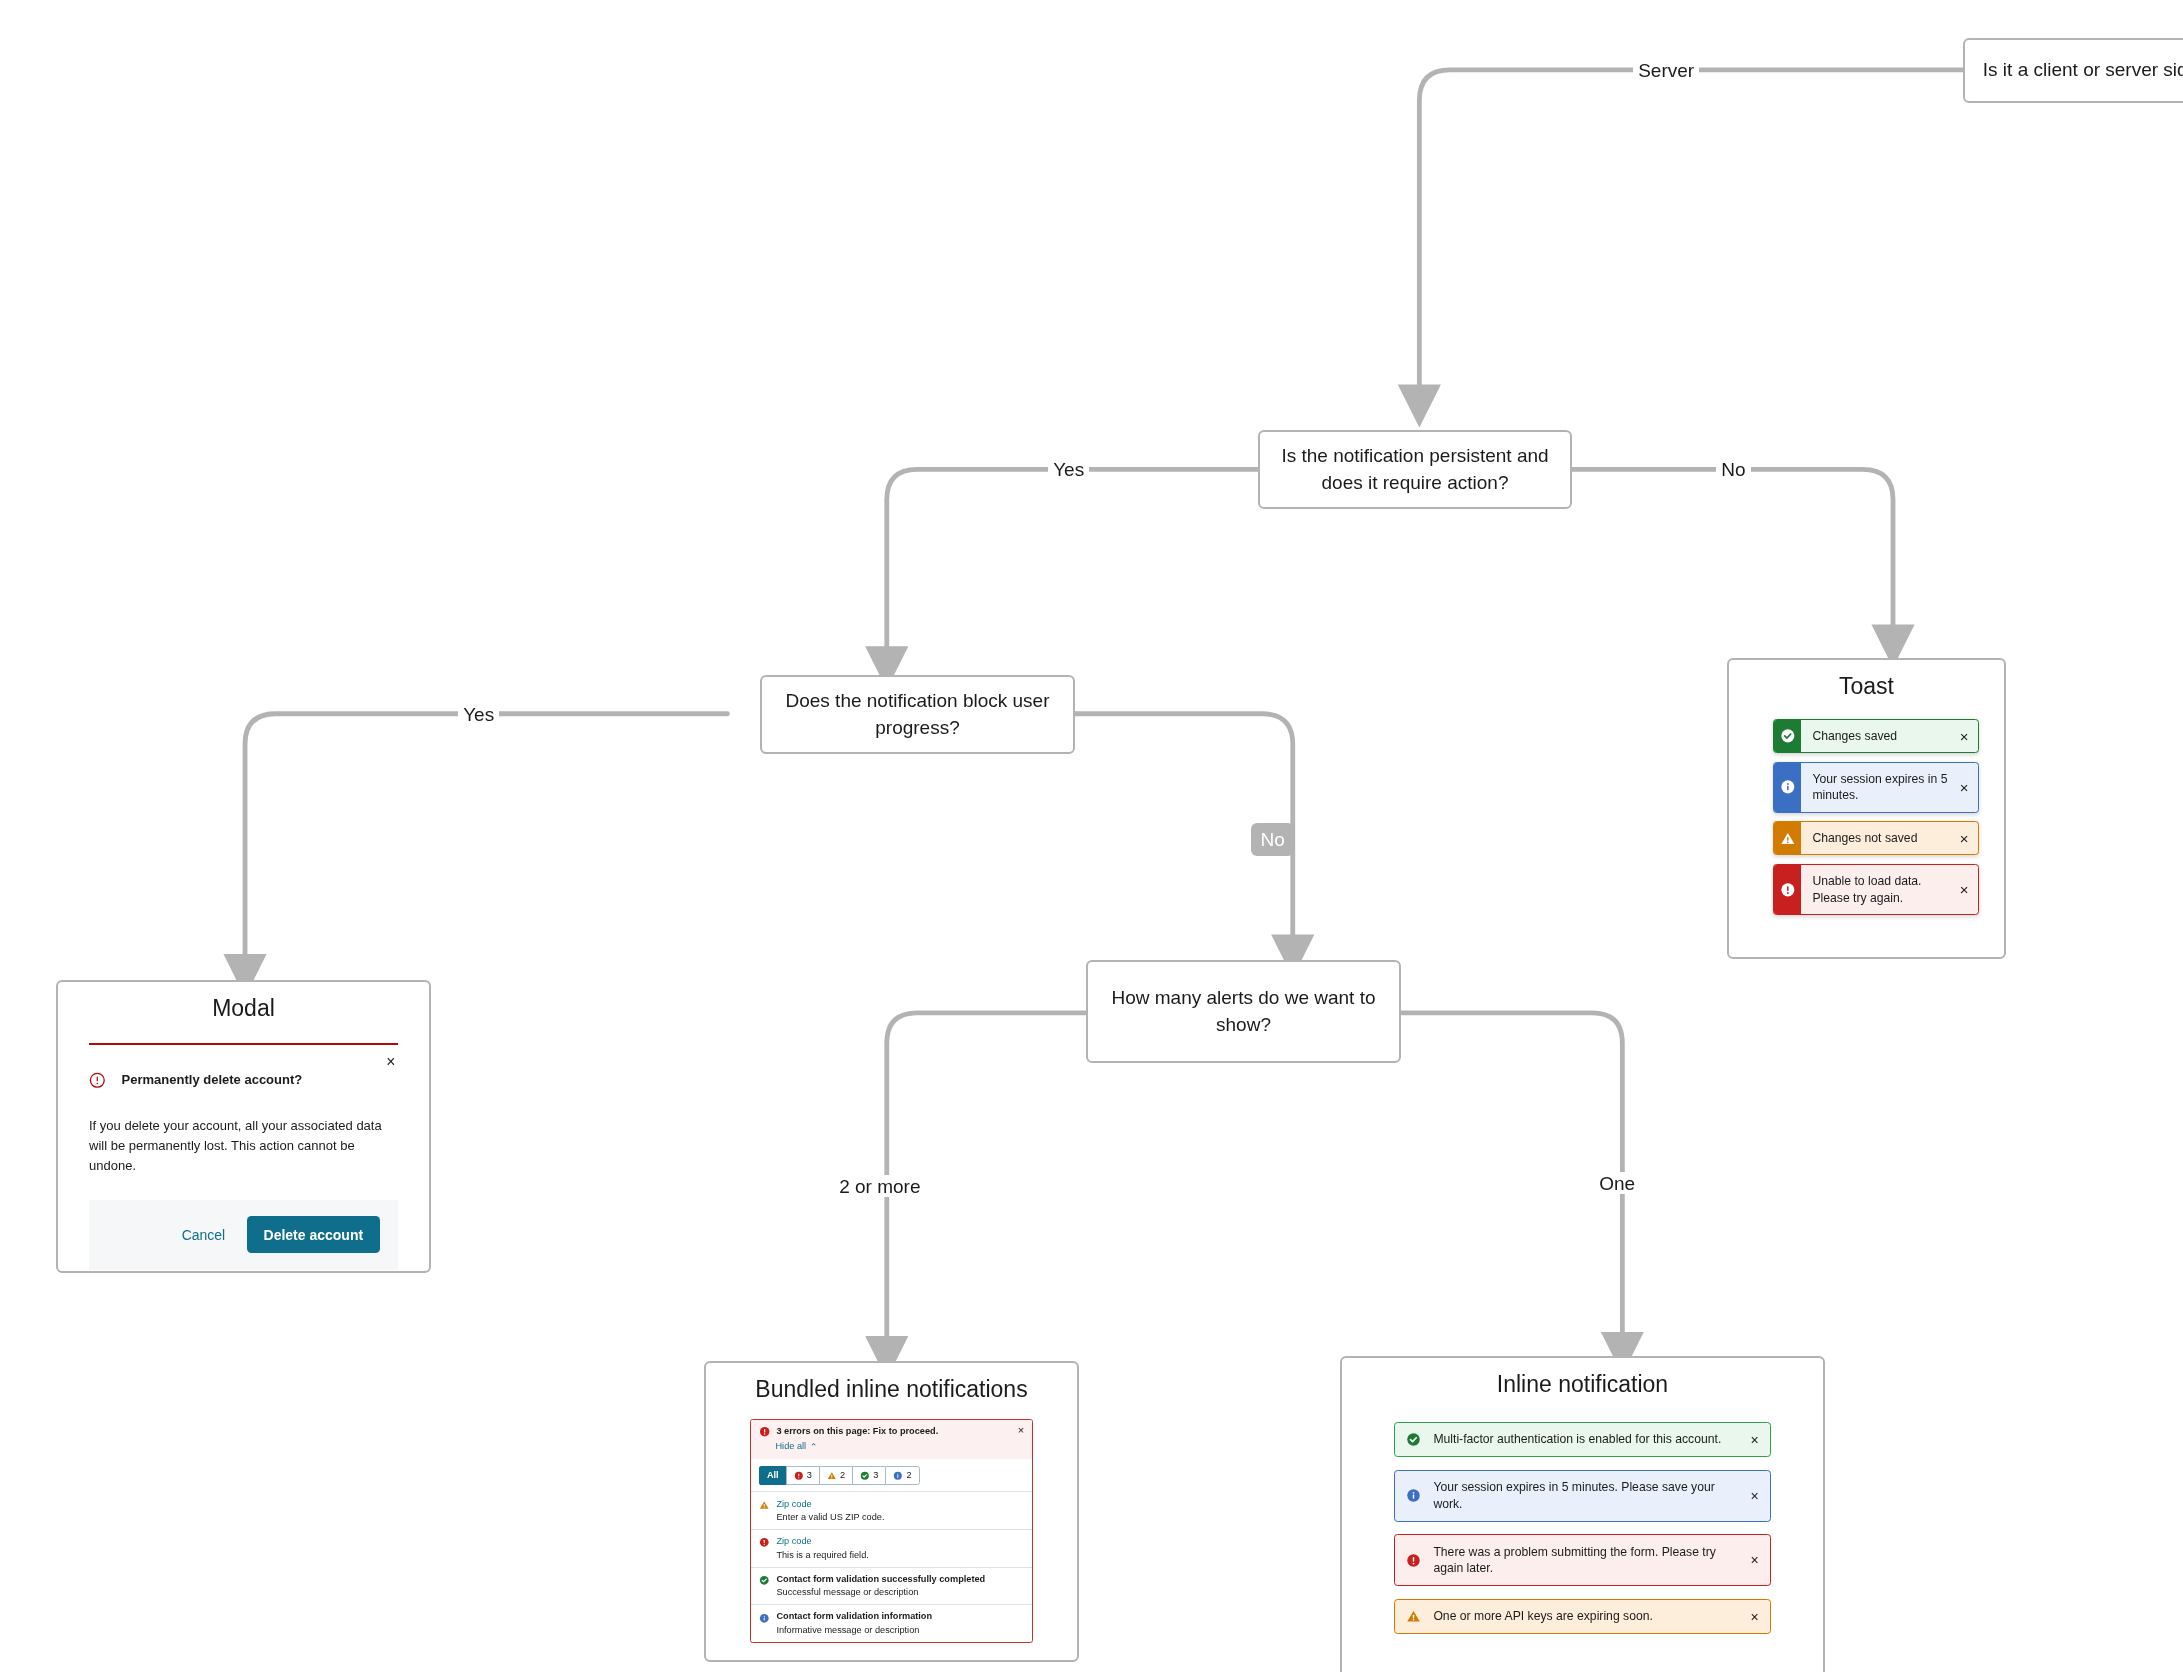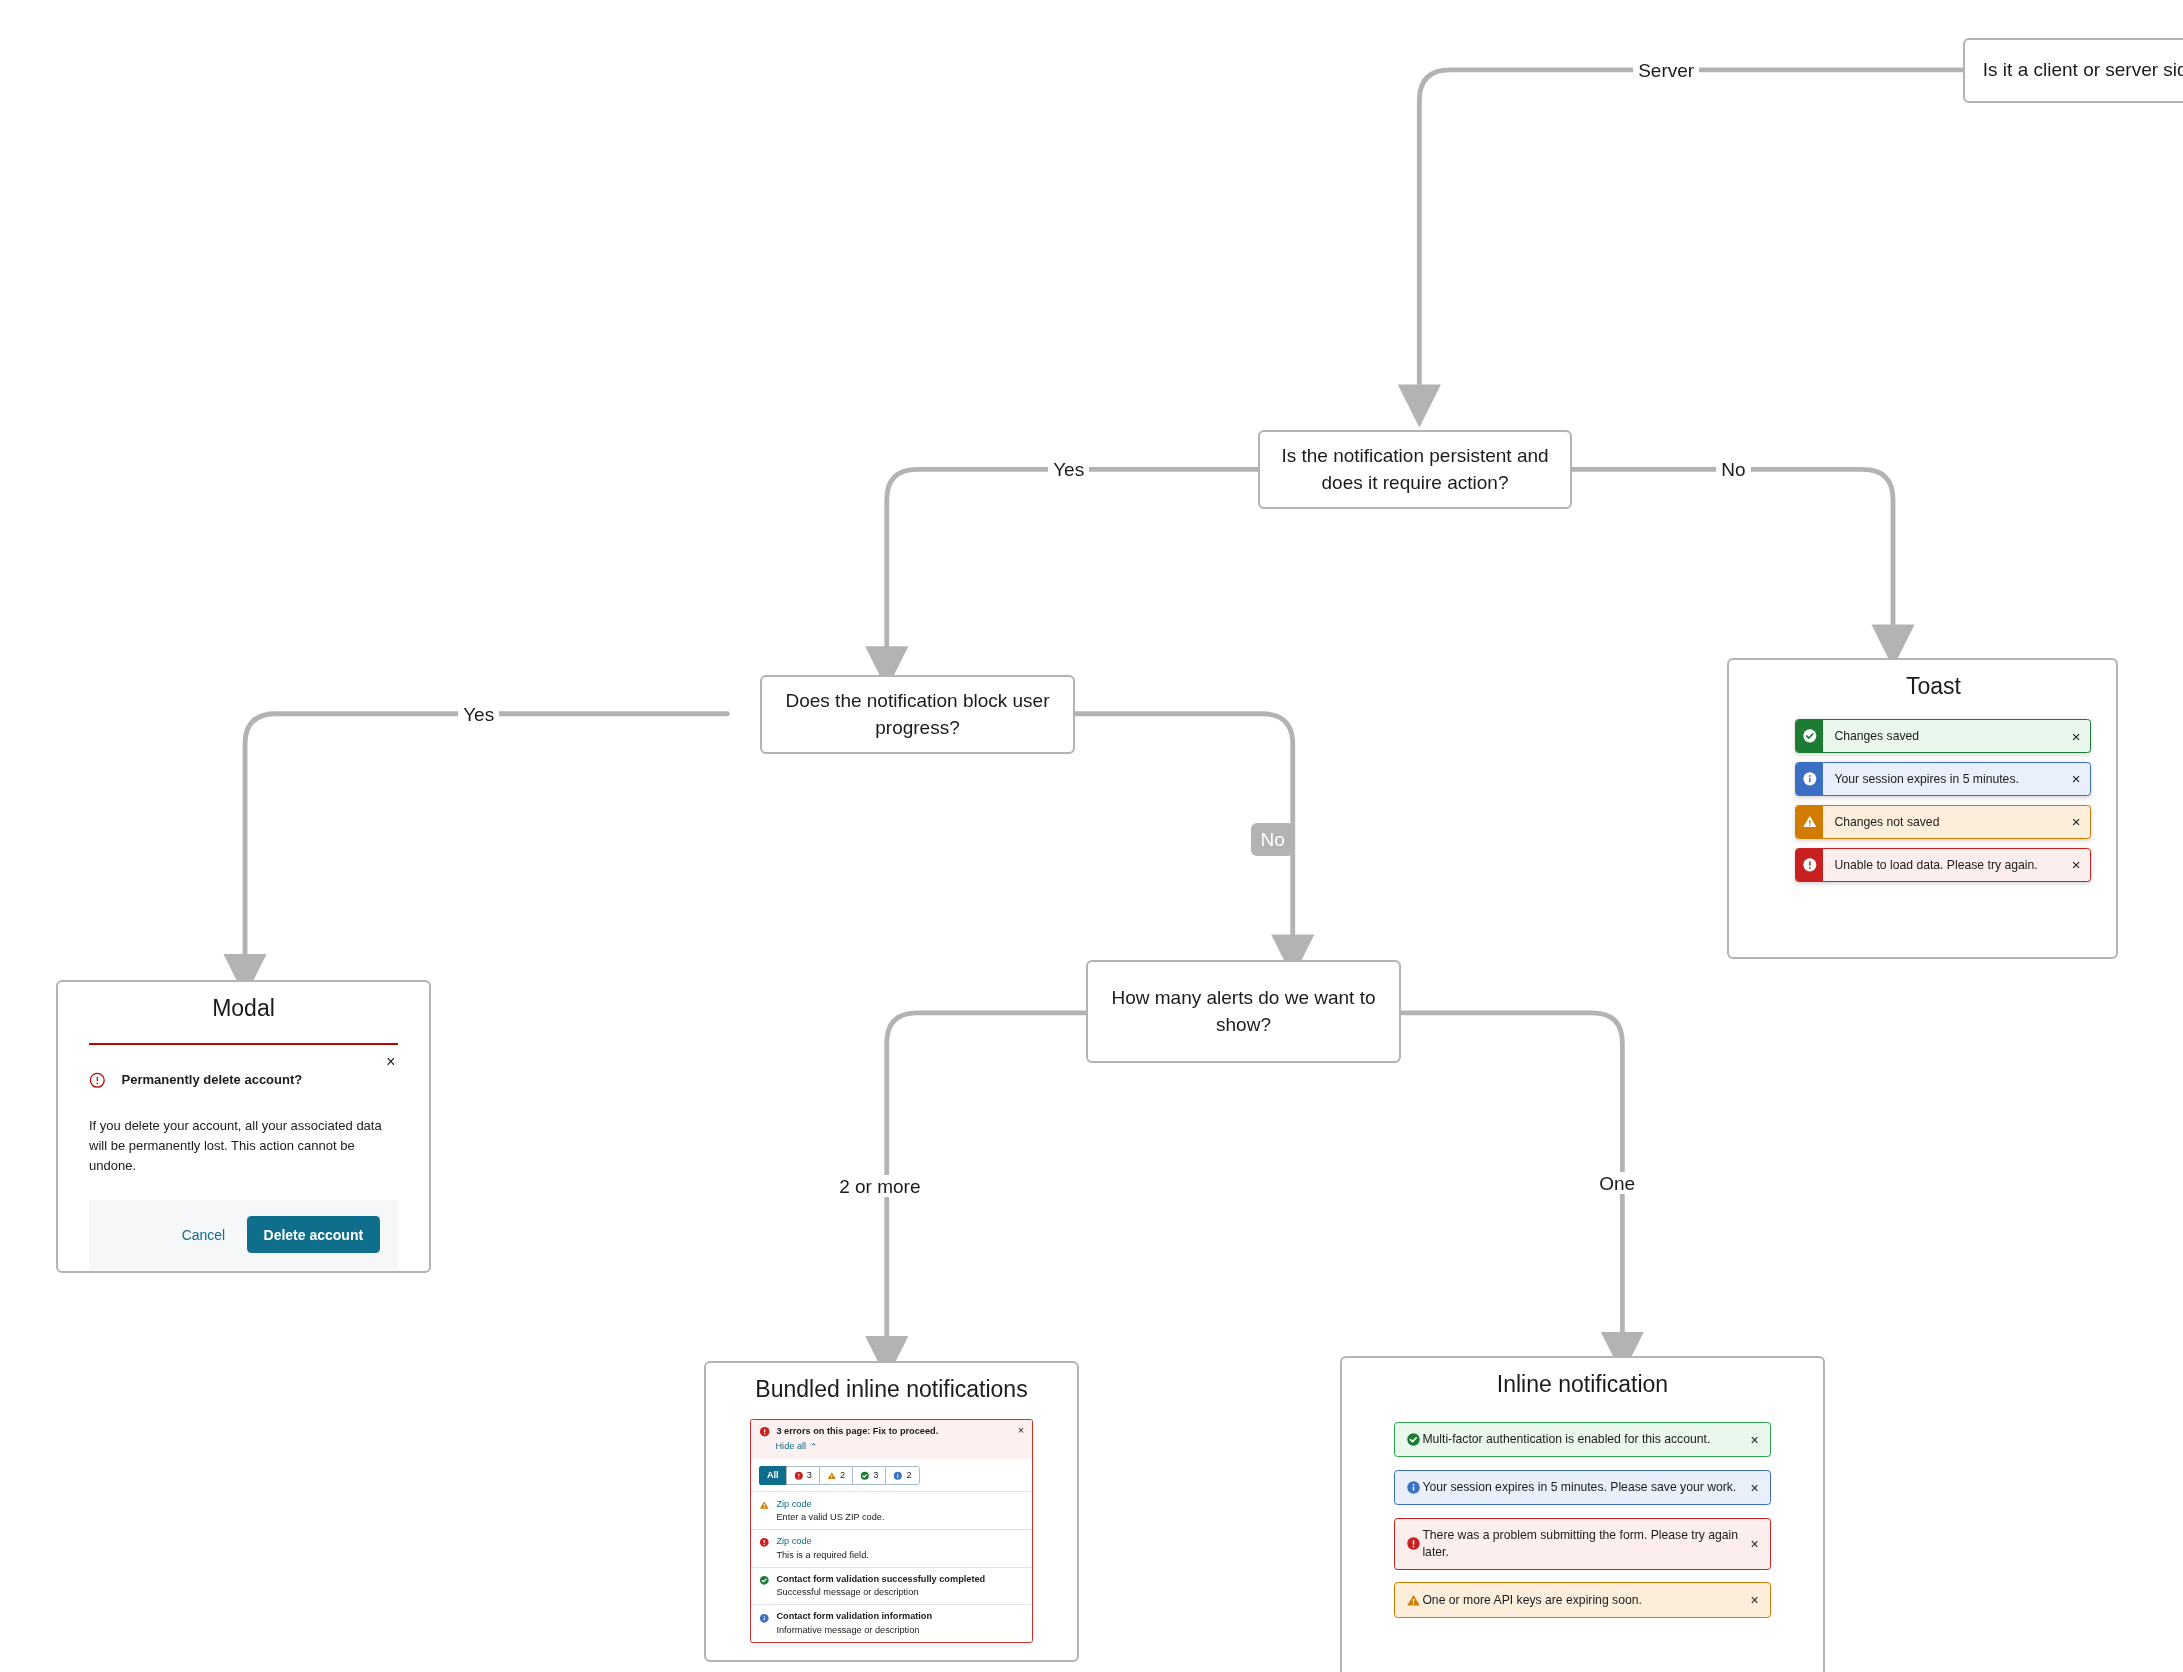--- a/index.html
+++ b/index.html
@@ -111,7 +111,7 @@
   <div class="elabel" style="left:834px;top:1175px;">2 or more</div>
   <div class="elabel" style="left:1594px;top:1172px;">One</div>
 
-  <div class="panel" style="left:1727px;top:658px;width:391px;height:301px;padding-left:22px;">
+  <div class="panel" style="left:1727px;top:658px;width:279px;height:301px;">
     <div class="panel-title">Toast</div>
     <div class="toast-wrap">
 

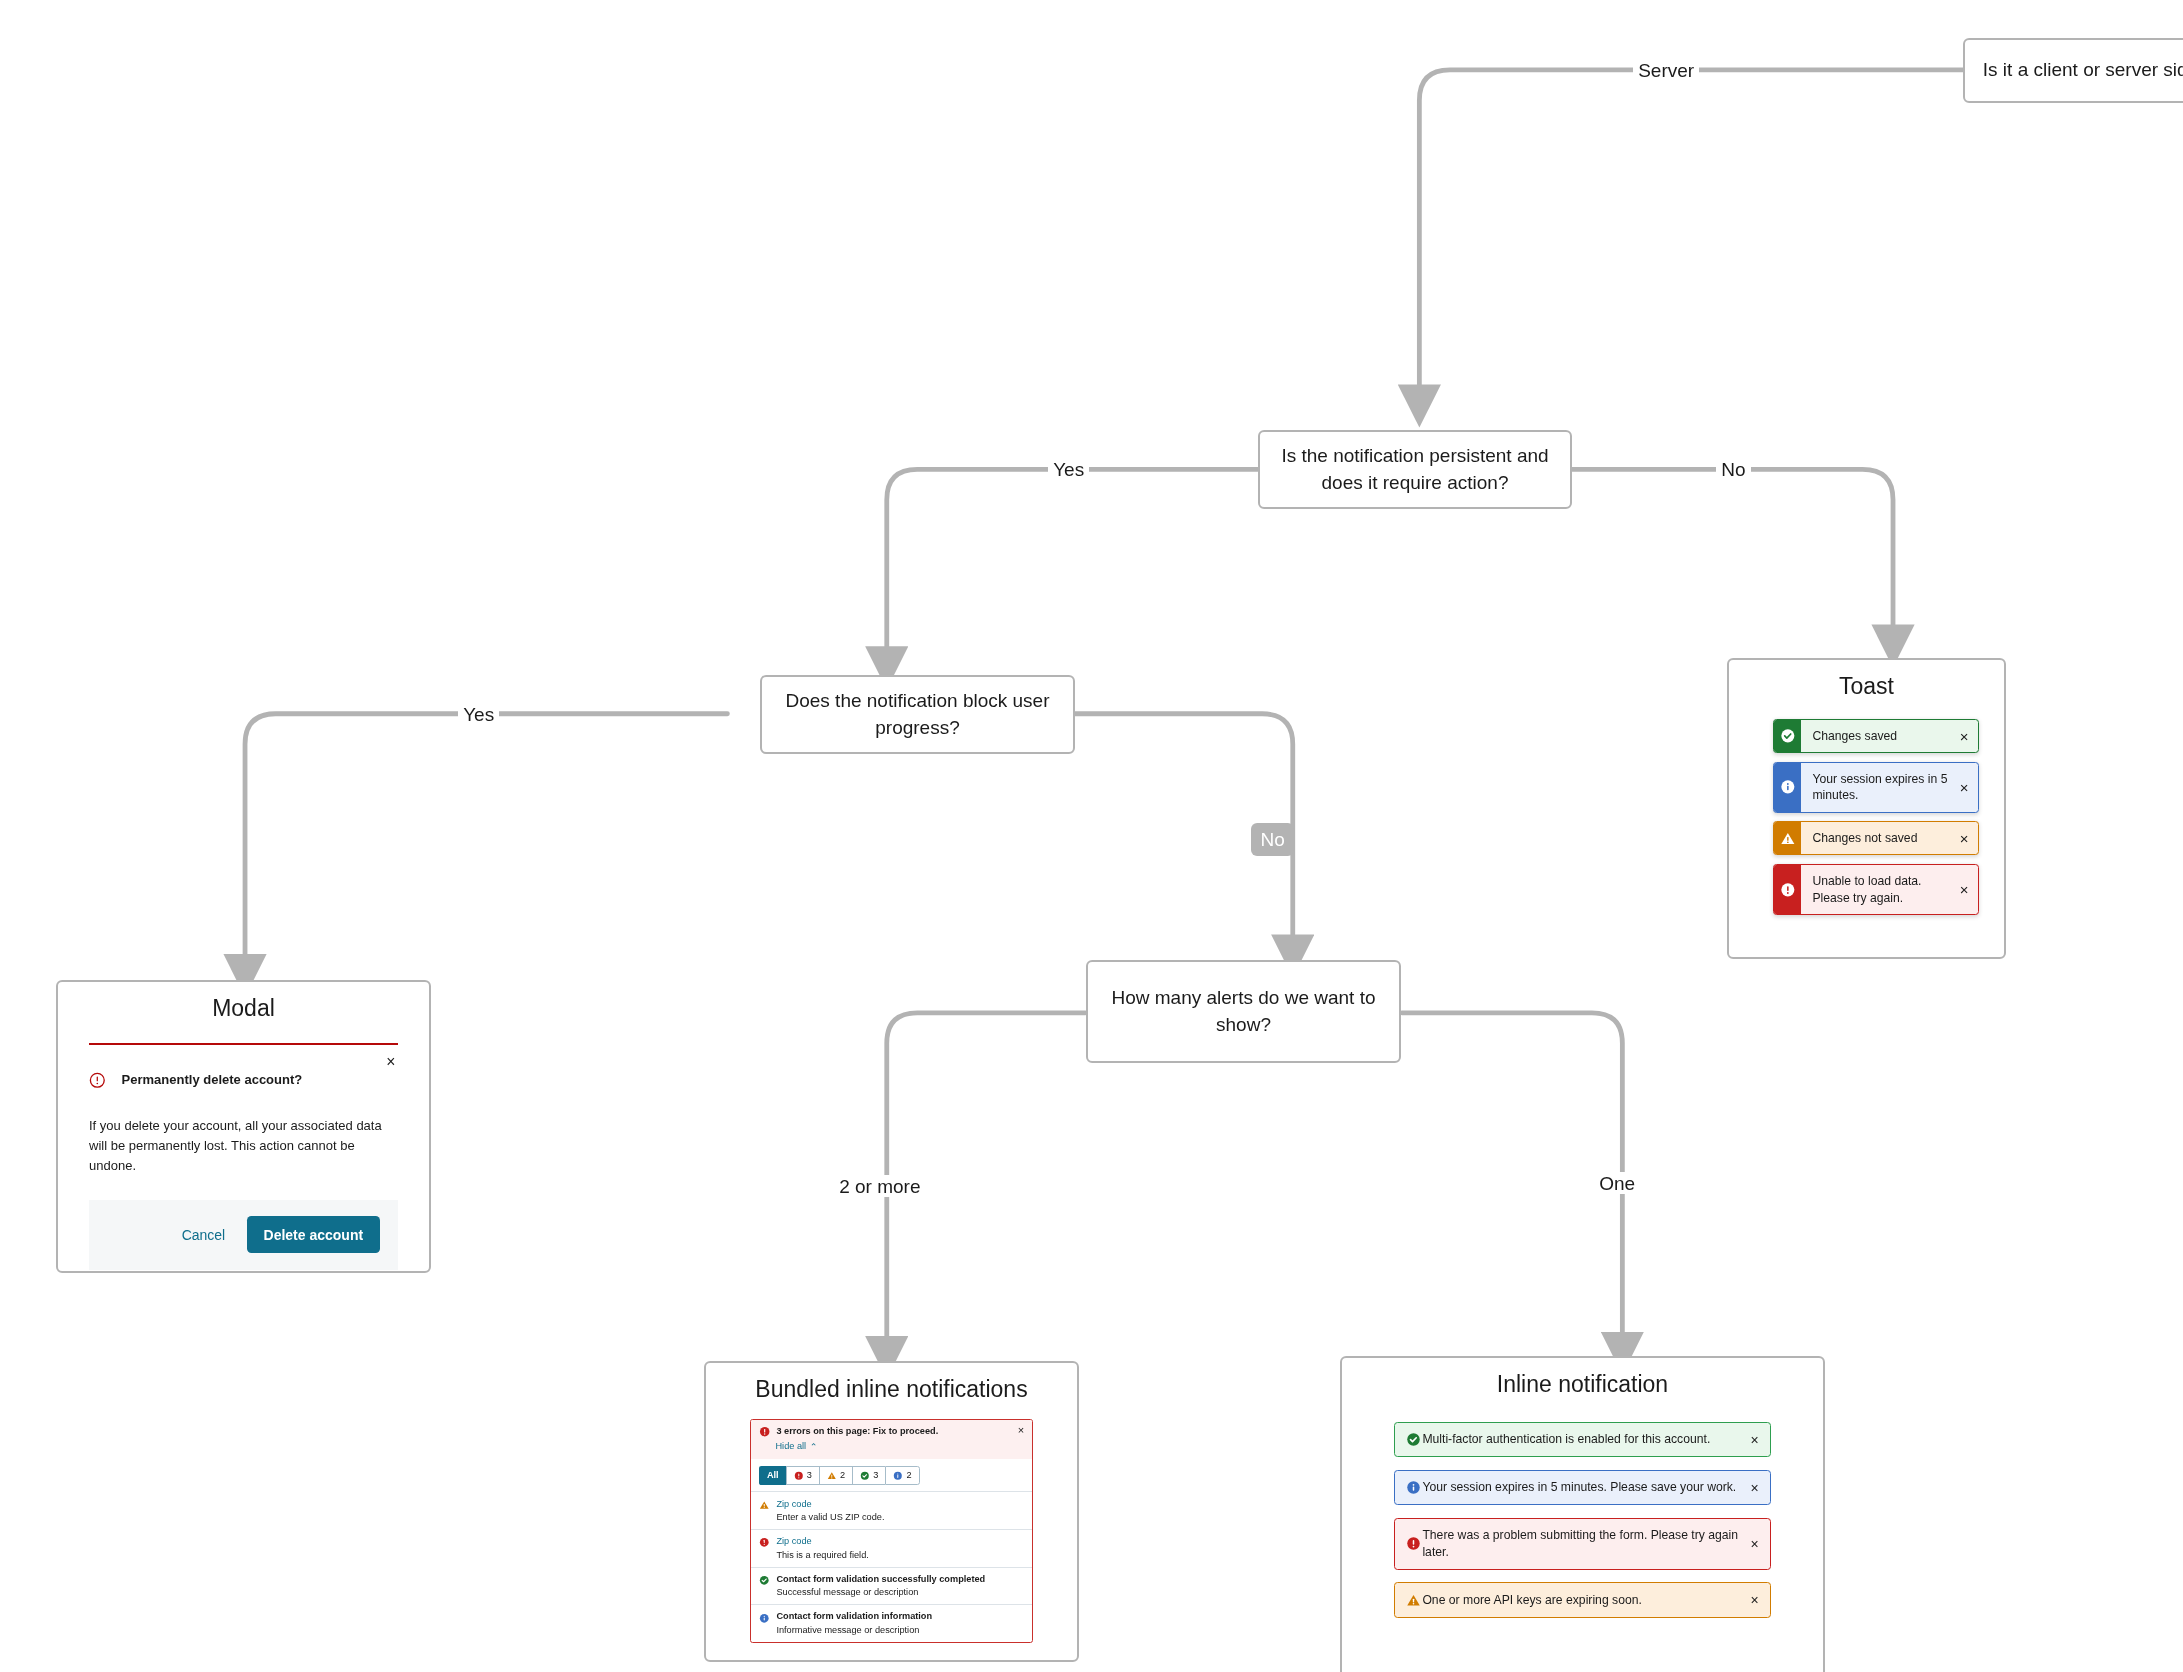--- a/index.html
+++ b/index.html
@@ -55,7 +55,7 @@
 
   
   .inl-wrap{margin:23px 52px 0 52px;display:flex;flex-direction:column;gap:12.2px;}
-  .inl{display:flex;align-items:center;gap:1px;border-radius:3.5px;padding:8.7px 11.4px;font-size:12.2px;color:#1b1b1b;}
+  .inl{display:flex;align-items:center;gap:12px;border-radius:3.5px;padding:8.7px 11.4px;font-size:12.2px;color:#1b1b1b;}
   .inl .itxt{flex:1;line-height:1.35;}
   .inl .ix{font-size:14px;line-height:1;color:#1b1b1b;}
 

